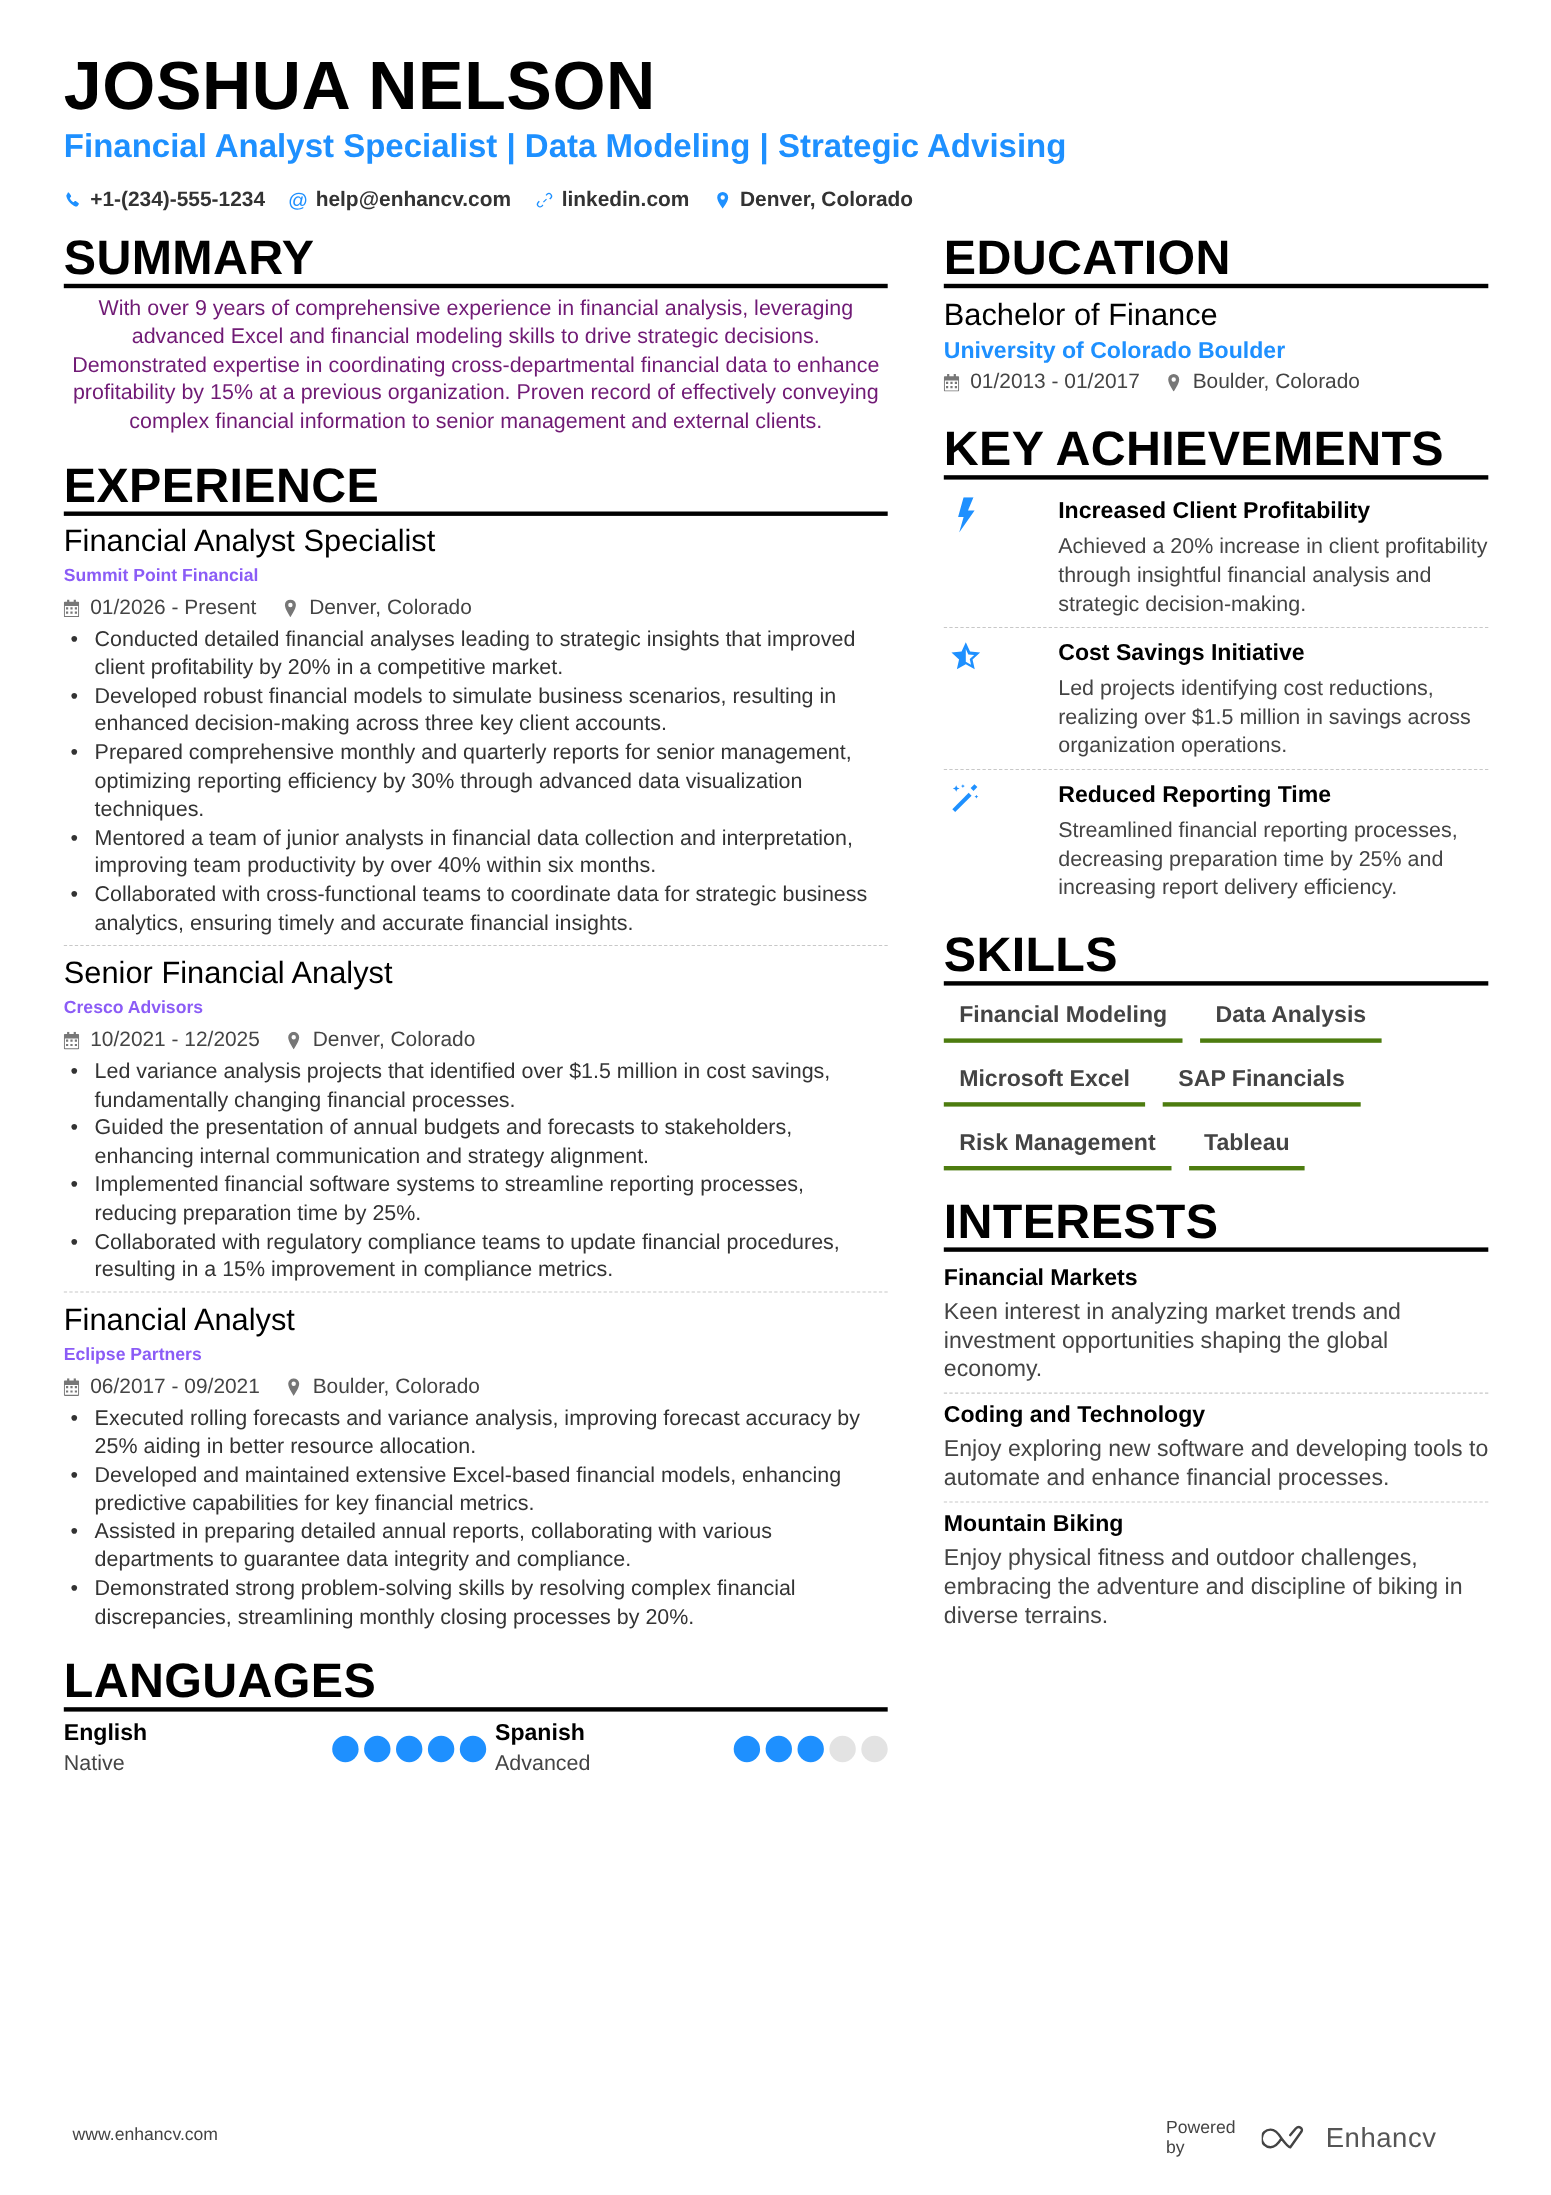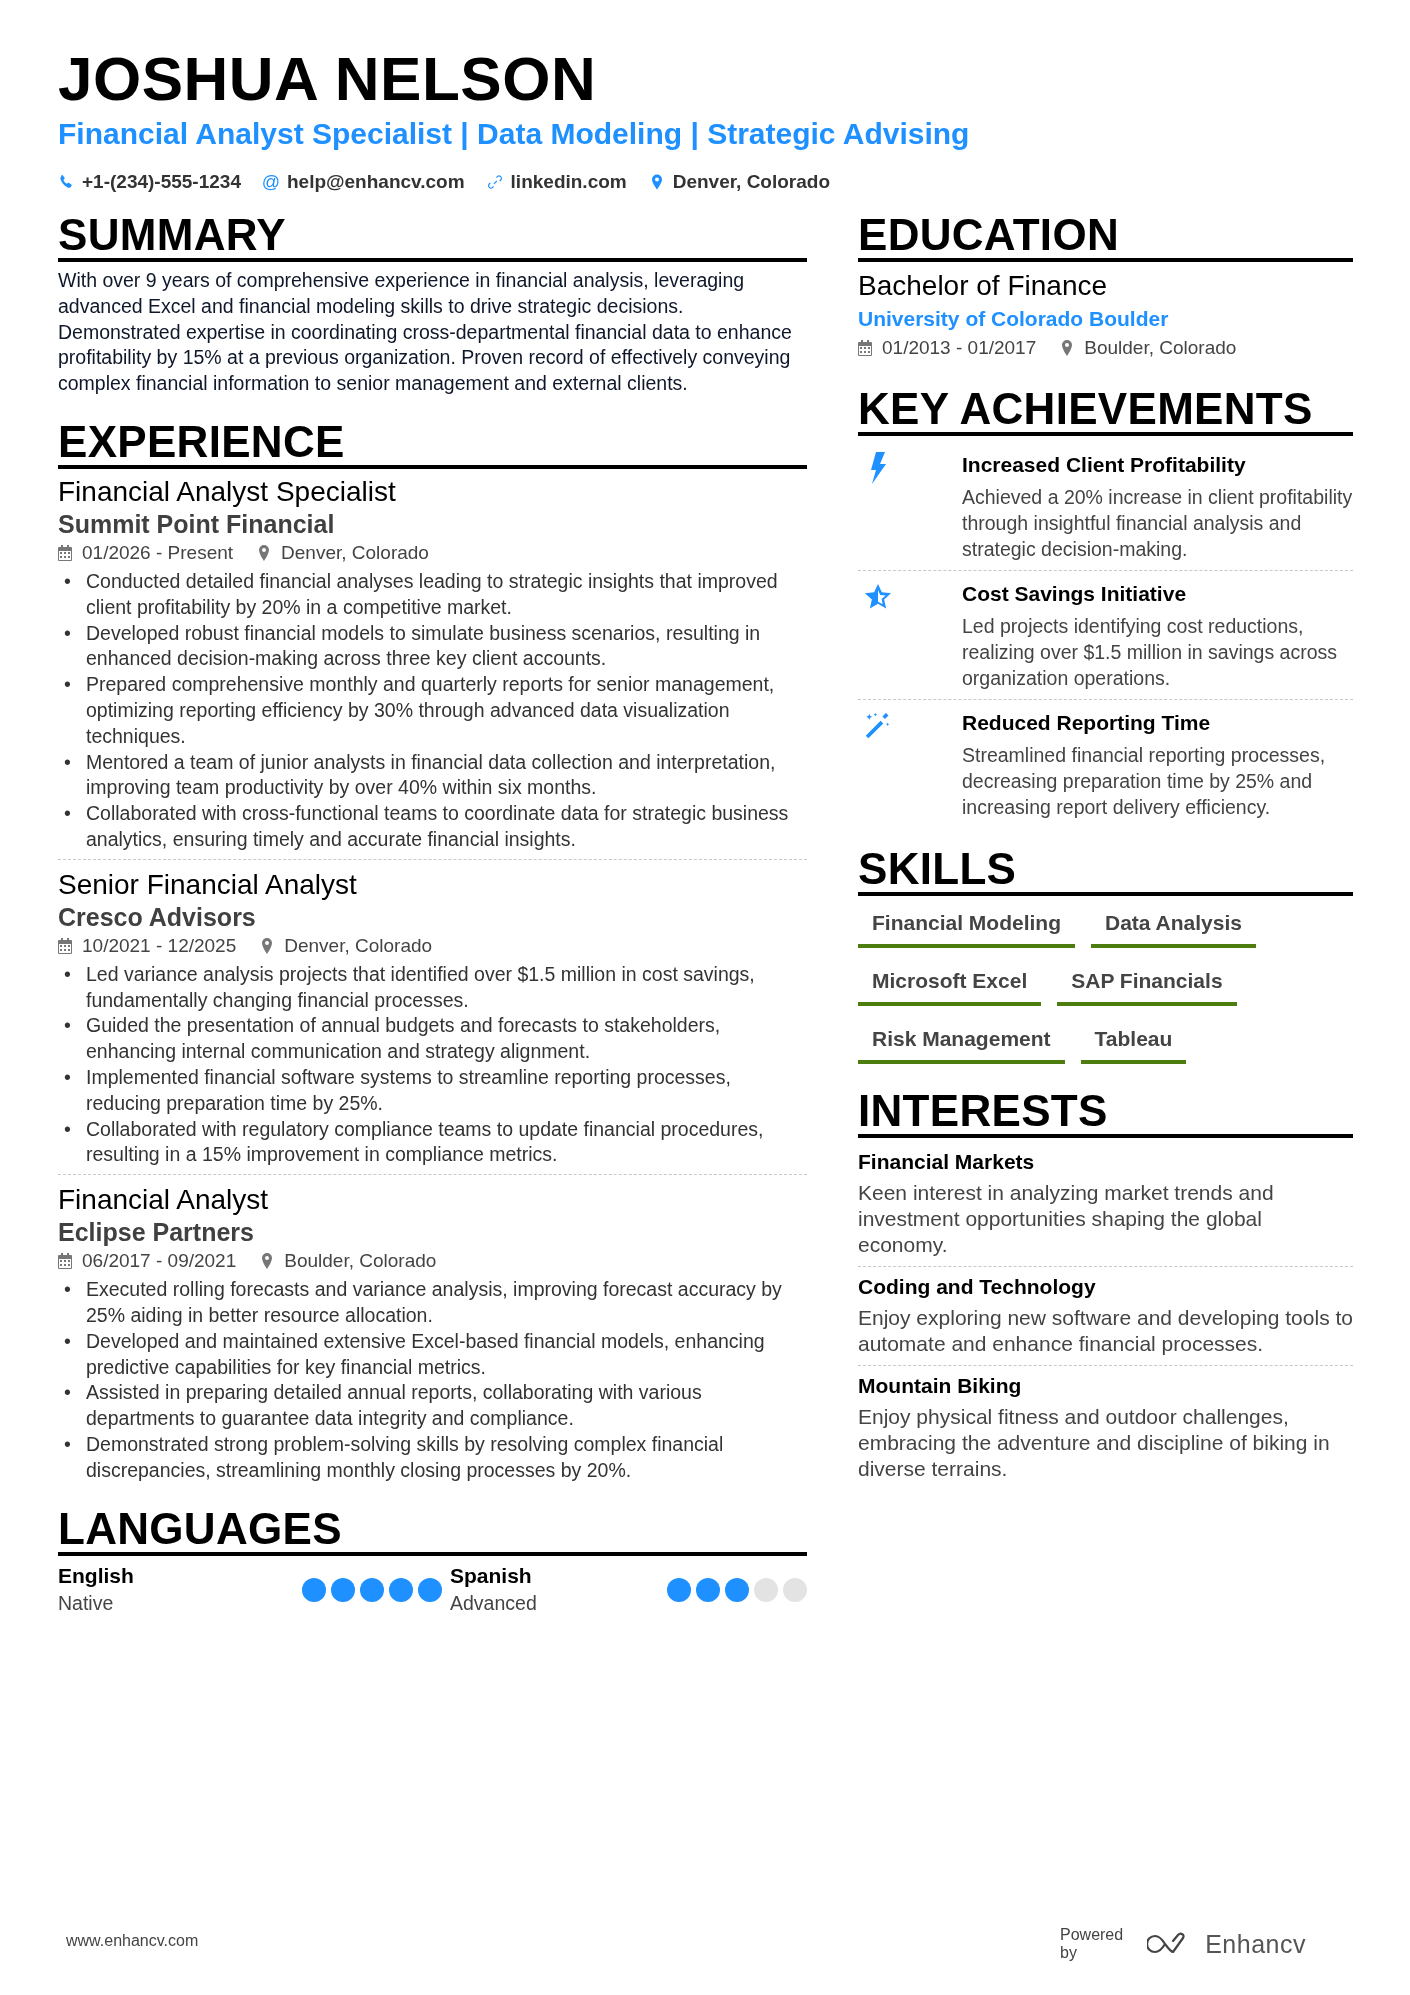--- a/index.html
+++ b/index.html
@@ -22,7 +22,7 @@
 
     .section-title { font-size: 44px; font-weight: 700; line-height: 42px; color: #000; border-bottom: 4px solid #000; padding-bottom: 2px; margin-bottom: 6px; letter-spacing: 0.3px; }
 
-    .summary-text { font-size: 19.5px; line-height: 25.8px; color: #0f172a; }
+    .summary-text { font-size: 19.5px; line-height: 25.8px; color: #701a75; text-align: center; }
 
     .gap-section { height: 24px; }
 

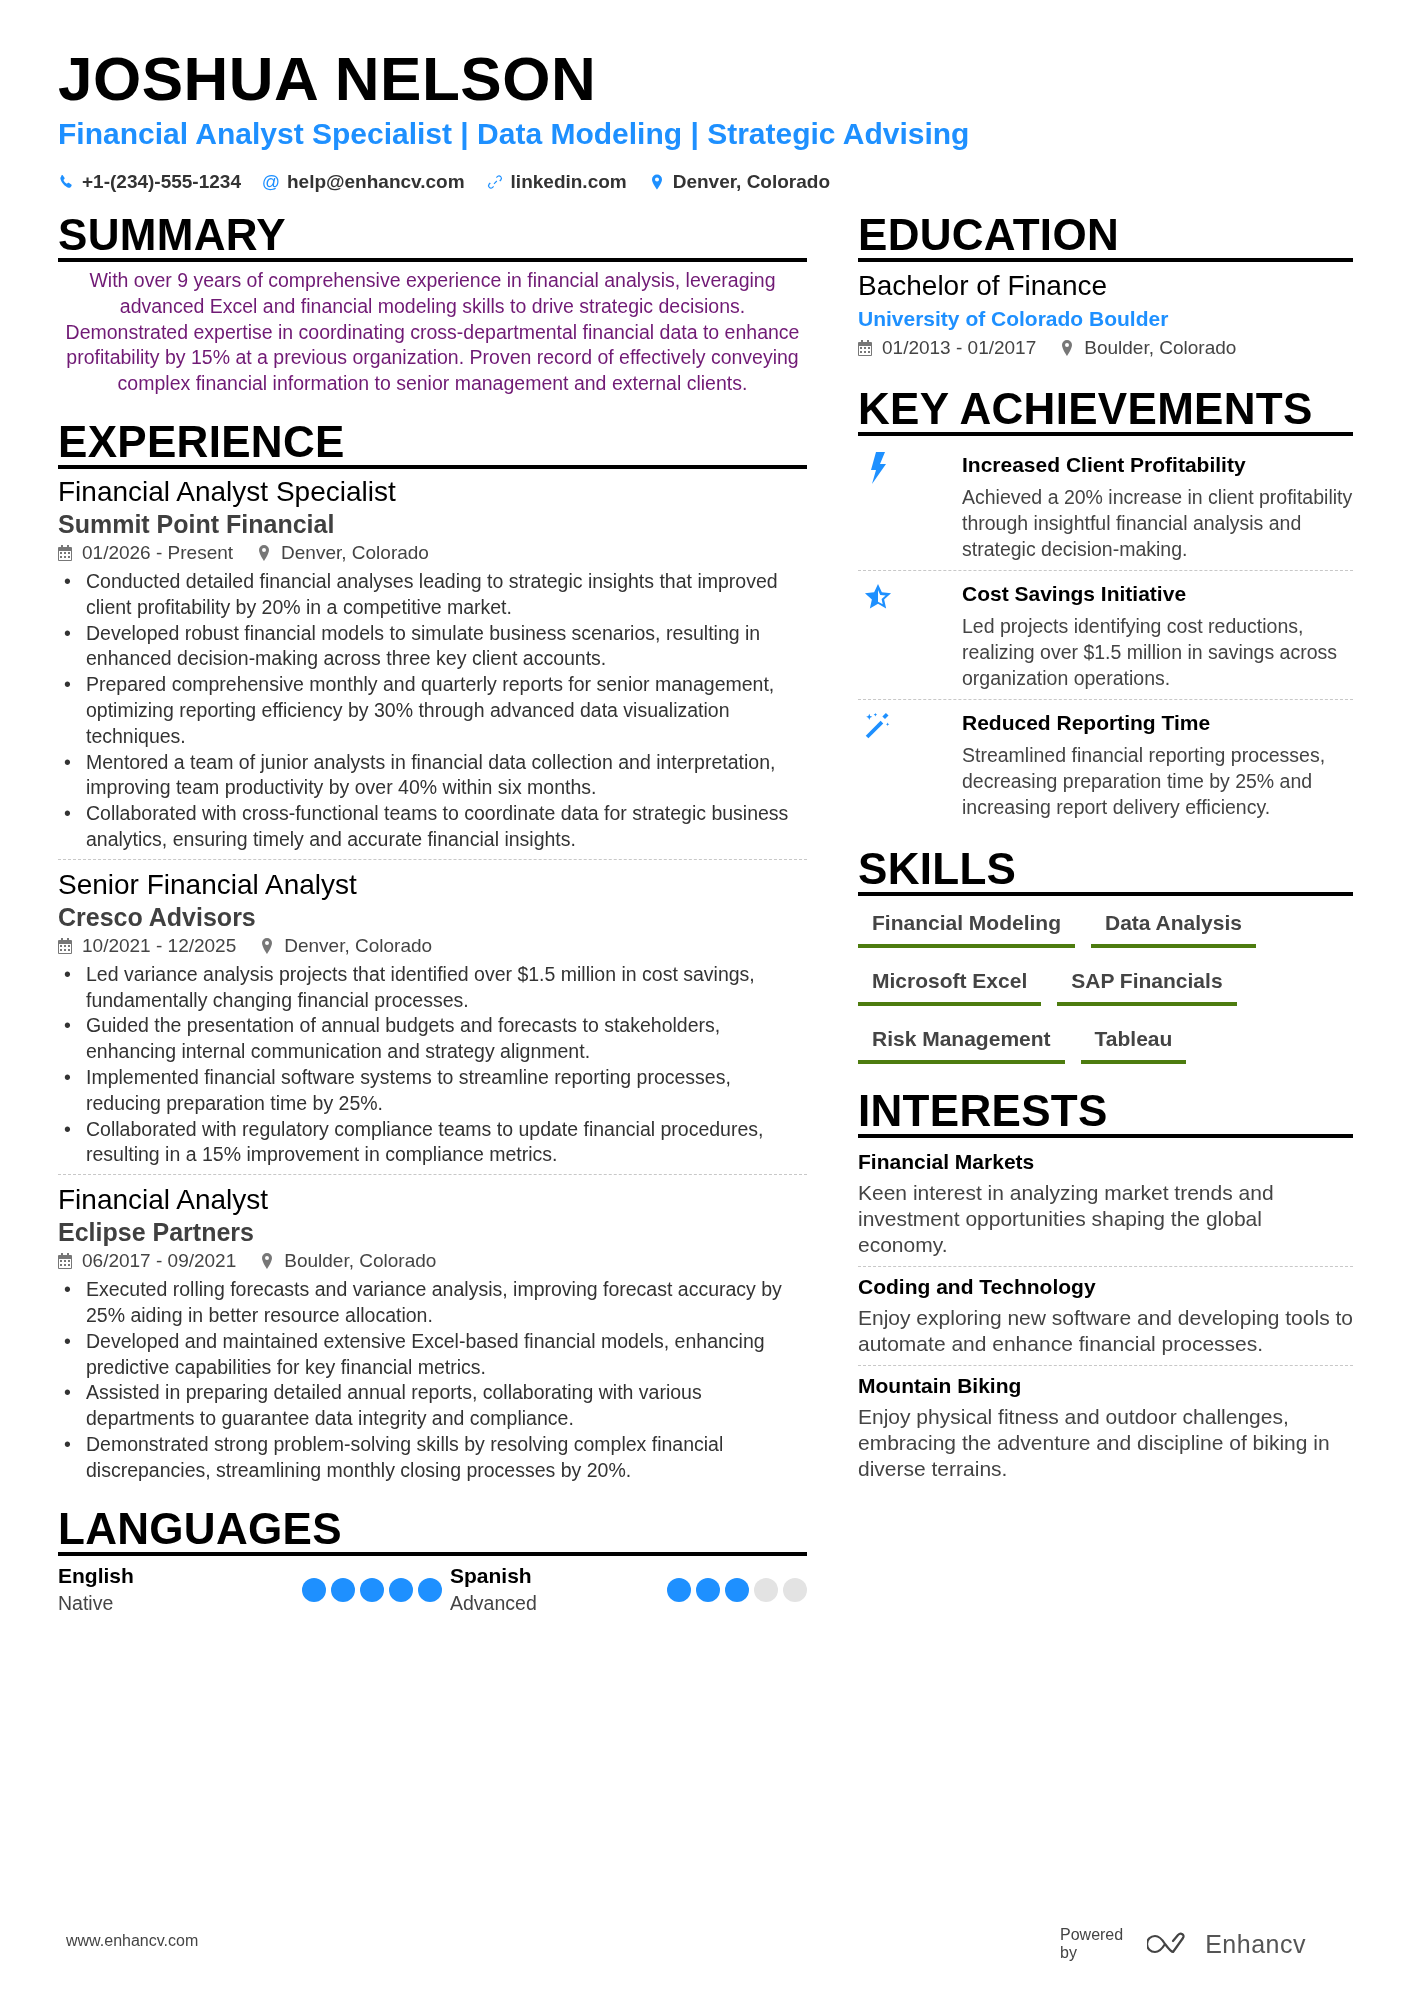--- a/index.html
+++ b/index.html
@@ -29,7 +29,7 @@
     .job { padding-bottom: 6px; }
     .job + .job { border-top: 1.5px dashed #c8c8c8; padding-top: 8px; }
     .job-title { font-size: 28px; line-height: 34px; color: #000; }
-    .company { font-size: 25px; font-weight: 700; color: #404040; line-height: 30px; }
+    .company { font-size: 16px; font-weight: 700; color: #8b5cf6; line-height: 30px; }
     .meta { display: flex; align-items: center; gap: 24px; font-size: 19px; color: #444; line-height: 28px; }
     .meta-item { display: flex; align-items: center; gap: 10px; }
     .meta svg { width: 14px; height: 16px; fill: #777; }

